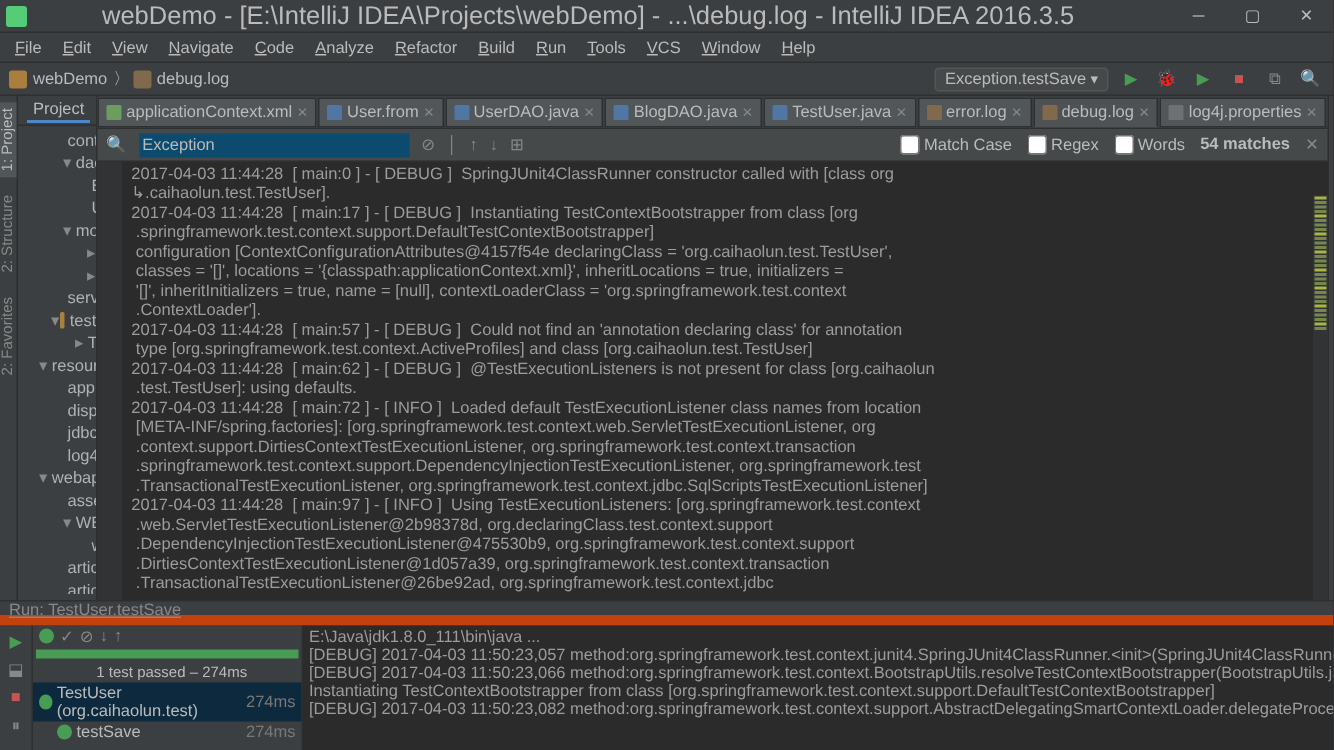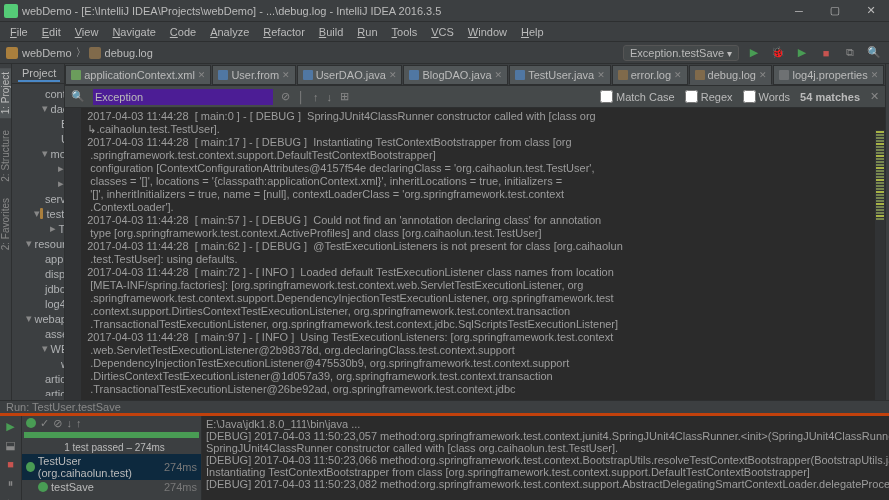--- a/index.html
+++ b/index.html
@@ -6,7 +6,7 @@
 body { background: #3c3f41; color: #bbbbbb; width: 889px; height: 500px; overflow: hidden; }
 .titlebar { background: #3c3f41; height: 22px; display: flex; align-items: center; padding: 0 4px; border-bottom: 1px solid #2d2f30; }
 .titlebar-icon { width: 14px; height: 14px; margin-right: 4px; display:inline-block; background:#5c7; border-radius:2px; }
-.titlebar-title { flex: 1; color: #bbb; font-size: 11px; }
+.titlebar-title { flex: 1; color: #bbb; font-size: 17px; margin-left: 46px; }
 .win-btns { display: flex; gap: 8px; }
 .win-btn { width: 28px; height: 18px; display: flex; align-items: center; justify-content: center; color: #bbb; cursor: pointer; }
 .menubar { background: #3c3f41; height: 20px; display: flex; align-items: center; padding: 0 4px; gap: 2px; border-bottom: 1px solid #2d2f30; }

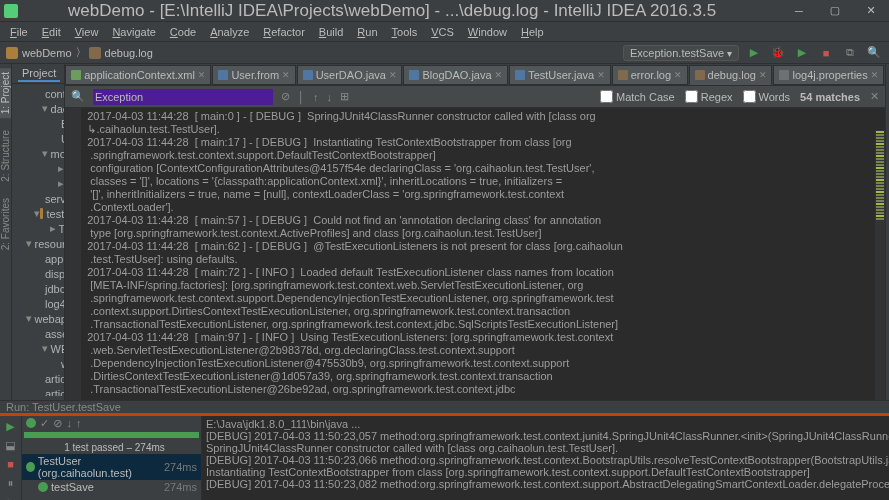--- a/index.html
+++ b/index.html
@@ -40,7 +40,7 @@
 .tab-close { color:#888; font-size:9px;}
 .tab-ic { width:10px; height:10px; display:inline-block; border-radius:1px;}
 .find-bar { height:22px; background:#45494a; display:flex; align-items:center; padding:0 6px; gap:8px; border-bottom:1px solid #2d2f30; font-size:10px;}
-.find-input { flex:0 0 180px; background:#4c1d95; border:none; color:#bbb; padding:2px;}
+.find-input { flex:0 0 180px; background:#0c4a6e; border:none; color:#bbb; padding:2px;}
 .find-right { margin-left:auto; display:flex; gap:10px; align-items:center;}
 .chk { display:flex; align-items:center; gap:3px; color:#bbb;}
 .matches { color:#bbb; font-weight:bold;}

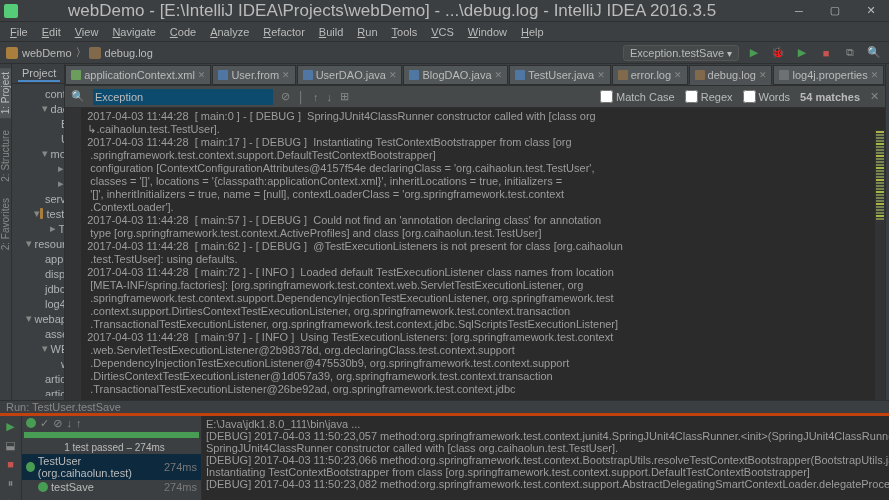--- a/index.html
+++ b/index.html
@@ -41,7 +41,7 @@
 .tab-ic { width:10px; height:10px; display:inline-block; border-radius:1px;}
 .find-bar { height:22px; background:#45494a; display:flex; align-items:center; padding:0 6px; gap:8px; border-bottom:1px solid #2d2f30; font-size:10px;}
 .find-input { flex:0 0 180px; background:#0c4a6e; border:none; color:#bbb; padding:2px;}
-.find-right { margin-left:auto; display:flex; gap:10px; align-items:center;}
+.find-right { margin-left:auto; display:flex; gap:10px; align-items:flex-start;}
 .chk { display:flex; align-items:center; gap:3px; color:#bbb;}
 .matches { color:#bbb; font-weight:bold;}
 .log-area { flex:1; overflow:auto; background:#2b2b2b; font-family:Consolas,monospace; font-size:10px; line-height:13px; padding:2px 0 2px 2px; color:#8a8a8a; position:relative;}

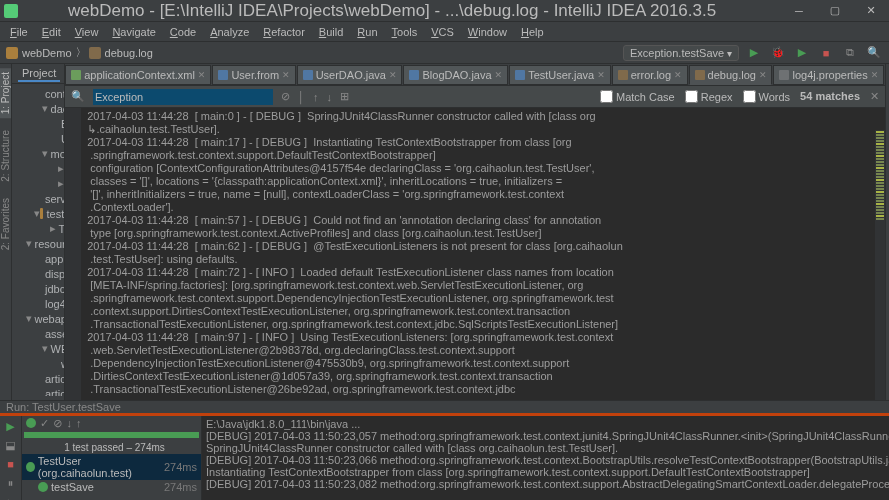--- a/index.html
+++ b/index.html
@@ -337,8 +337,8 @@
           <div class="log-line"> .test.TestUser]: using defaults.</div>
           <div class="log-line">2017-04-03 11:44:28  [ main:72 ] - [ INFO ]  Loaded default TestExecutionListener class names from location</div>
           <div class="log-line"> [META-INF/spring.factories]: [org.springframework.test.context.web.ServletTestExecutionListener, org</div>
+          <div class="log-line"> .context.support.DirtiesContextTestExecutionListener, org.springframework.test.context.transaction</div>
           <div class="log-line"> .springframework.test.context.support.DependencyInjectionTestExecutionListener, org.springframework.test</div>
-          <div class="log-line"> .context.support.DirtiesContextTestExecutionListener, org.springframework.test.context.transaction</div>
           <div class="log-line"> .TransactionalTestExecutionListener, org.springframework.test.context.jdbc.SqlScriptsTestExecutionListener]</div>
           <div class="log-line">2017-04-03 11:44:28  [ main:97 ] - [ INFO ]  Using TestExecutionListeners: [org.springframework.test.context</div>
           <div class="log-line"> .web.ServletTestExecutionListener@2b98378d, org.declaringClass.test.context.support</div>

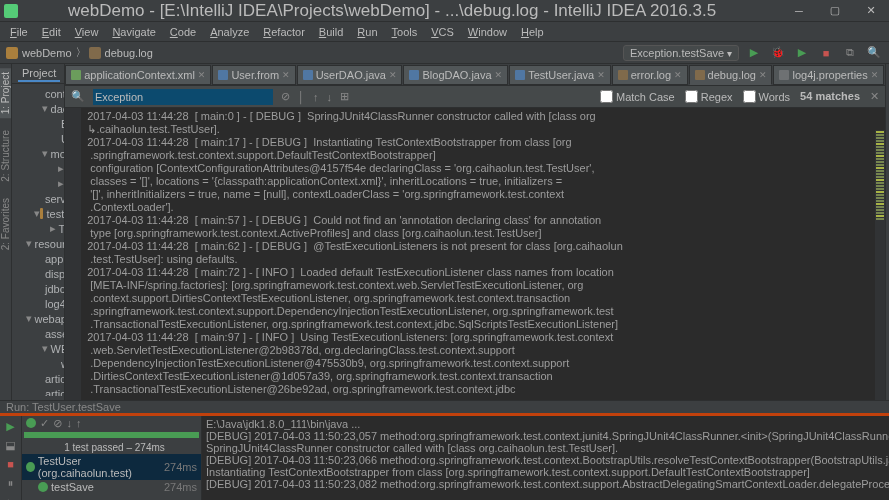--- a/index.html
+++ b/index.html
@@ -51,7 +51,7 @@
 .right-strip { position:absolute; right:0; top:22px; width:10px; bottom:0; background:#313335;}
 .right-strip .mark{ height:2px; margin:1px 1px;}
 .run-panel { height:100px; background:#3c3f41; border-top:1px solid #2d2f30; display:flex; flex-direction:column;}
-.run-header { height:16px; display:flex; align-items:center; padding:0 6px; color:#888; font-size:10px; border-bottom:3px solid #c2410c;}
+.run-header { height:16px; display:flex; align-items:flex-start; padding:0 6px; color:#888; font-size:10px; border-bottom:7px solid #c2410c;text-decoration:underline;}
 .run-body { flex:1; display:flex; }
 .run-gutter{ width:22px; background:#3c3f41; display:flex; flex-direction:column; align-items:center; padding-top:2px; gap:3px; border-right:1px solid #2d2f30;}
 .rg-btn{ width:16px;height:16px; display:flex;align-items:center;justify-content:center; font-size:11px;}

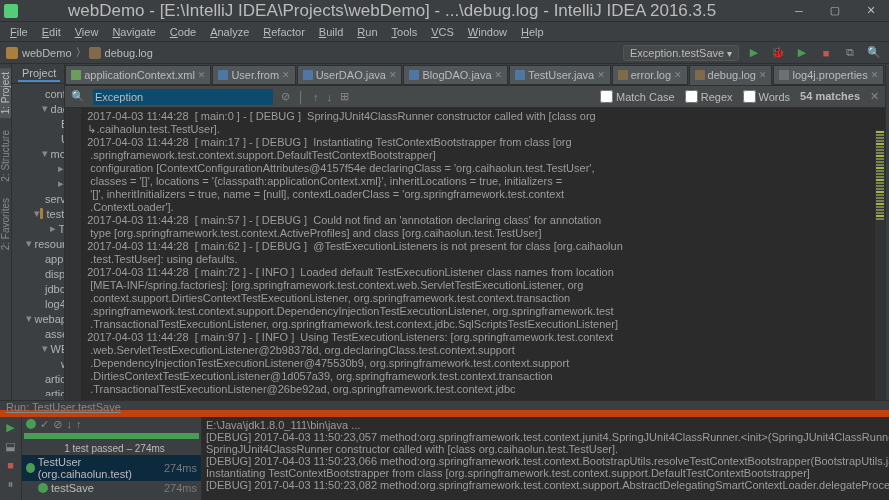--- a/index.html
+++ b/index.html
@@ -422,7 +422,6 @@
     <div class="console" id="console">
         <div class="con-line">E:\Java\jdk1.8.0_111\bin\java ...</div>
         <div class="con-line">[DEBUG] 2017-04-03 11:50:23,057 method:org.springframework.test.context.junit4.SpringJUnit4ClassRunner.&lt;init&gt;(SpringJUnit4ClassRunner.java:113)</div>
-        <div class="con-line">SpringJUnit4ClassRunner constructor called with [class org.caihaolun.test.TestUser].</div>
         <div class="con-line">[DEBUG] 2017-04-03 11:50:23,066 method:org.springframework.test.context.BootstrapUtils.resolveTestContextBootstrapper(BootstrapUtils.java:78)</div>
         <div class="con-line">Instantiating TestContextBootstrapper from class [org.springframework.test.context.support.DefaultTestContextBootstrapper]</div>
         <div class="con-line">[DEBUG] 2017-04-03 11:50:23,082 method:org.springframework.test.context.support.AbstractDelegatingSmartContextLoader.delegateProcessing(AbstractDelegatingSma</div>

